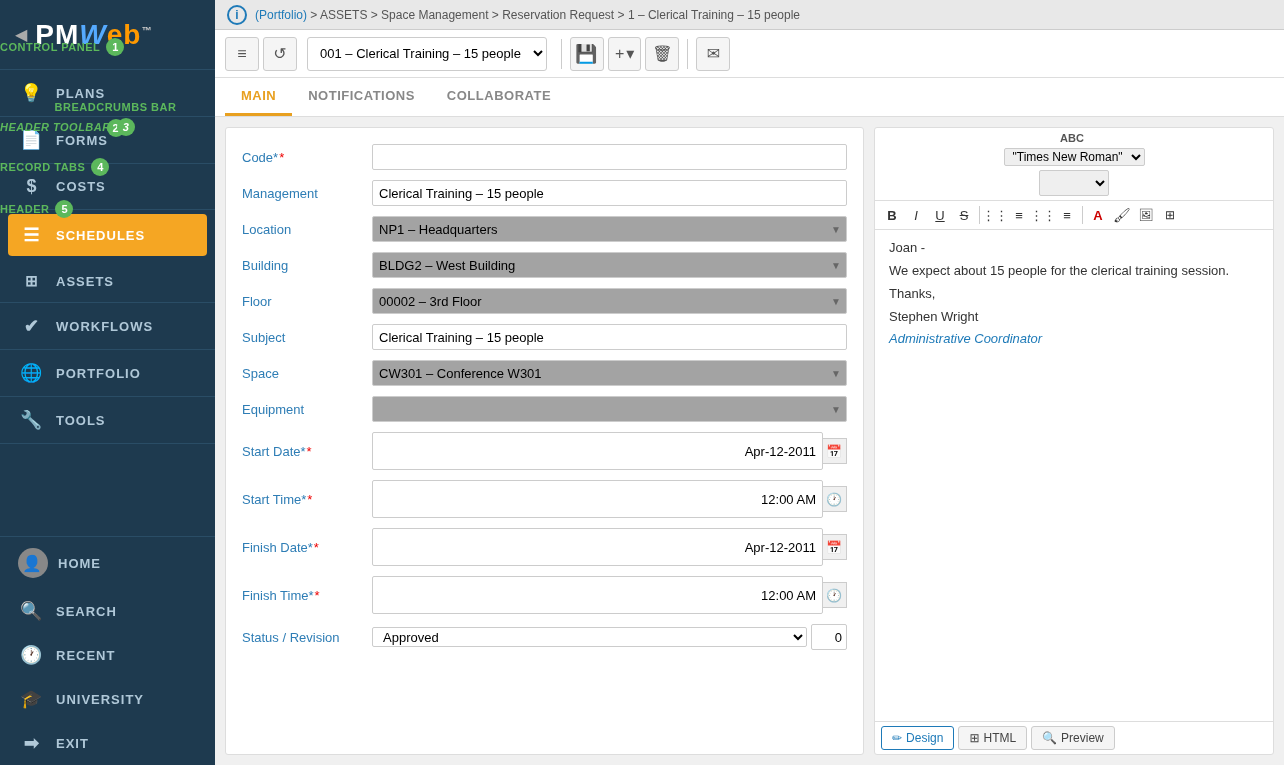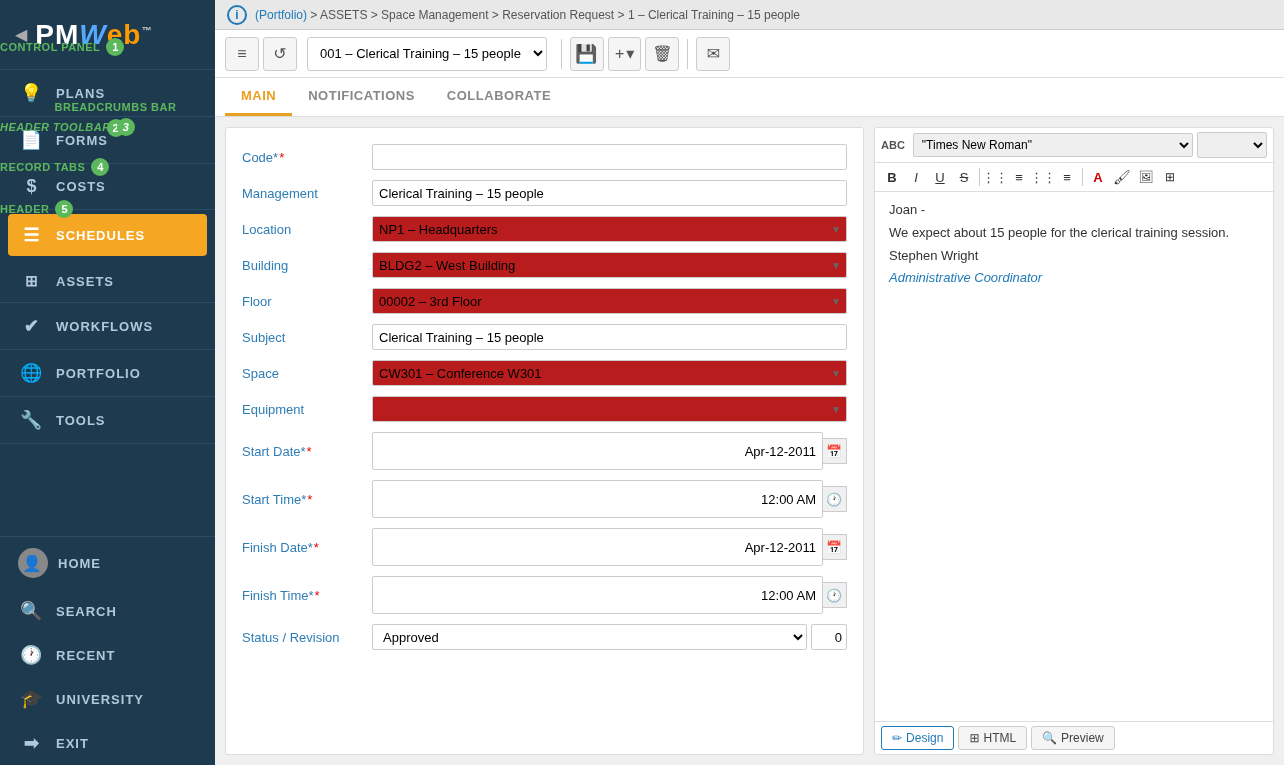--- a/index.html
+++ b/index.html
@@ -379,6 +379,7 @@
       padding: 4px 6px;
       border-bottom: 1px solid #ddd;
       gap: 4px;
+      flex-direction: column;
     }
     .editor-font-select {
       height: 24px;

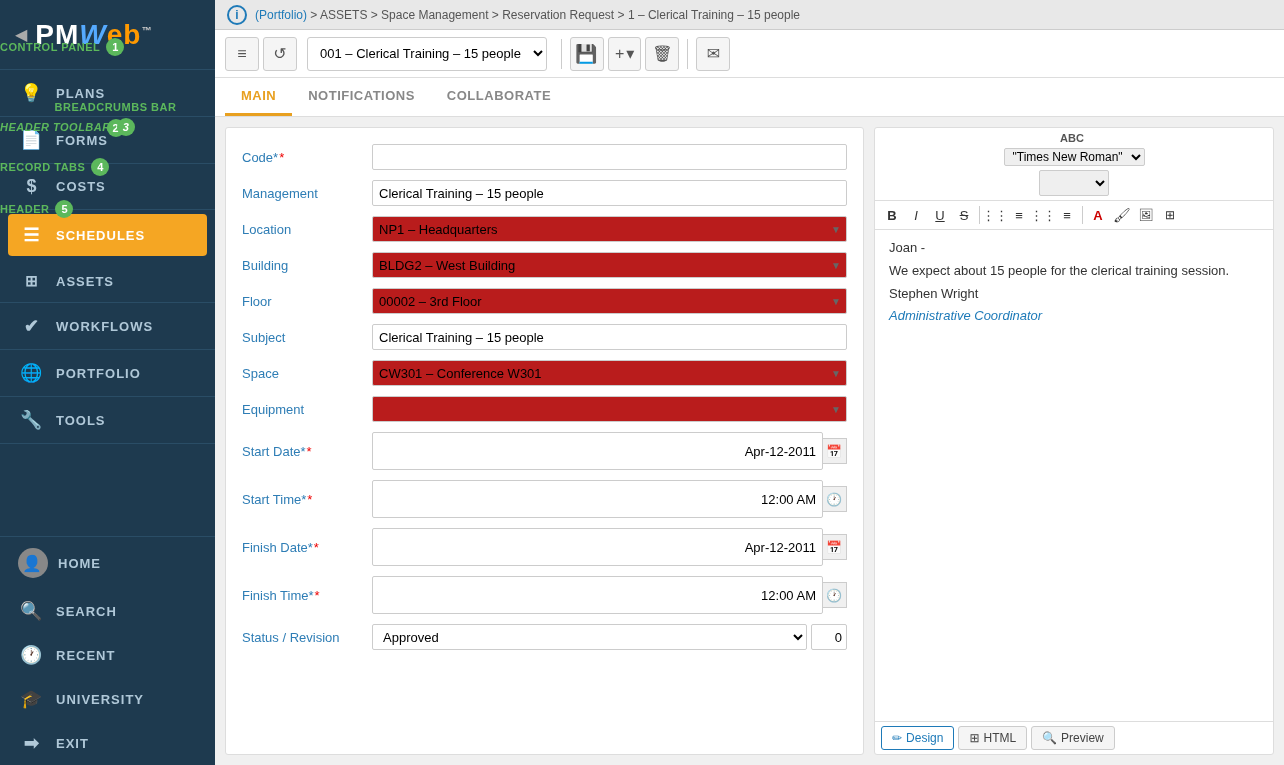--- a/index.html
+++ b/index.html
@@ -297,7 +297,7 @@
       border-radius: 2px;
       padding: 2px 6px;
       font-size: 13px;
-      background: #b91c1c;
+      background: #a3a3a3;
       outline: none;
       appearance: none;
       -webkit-appearance: none;

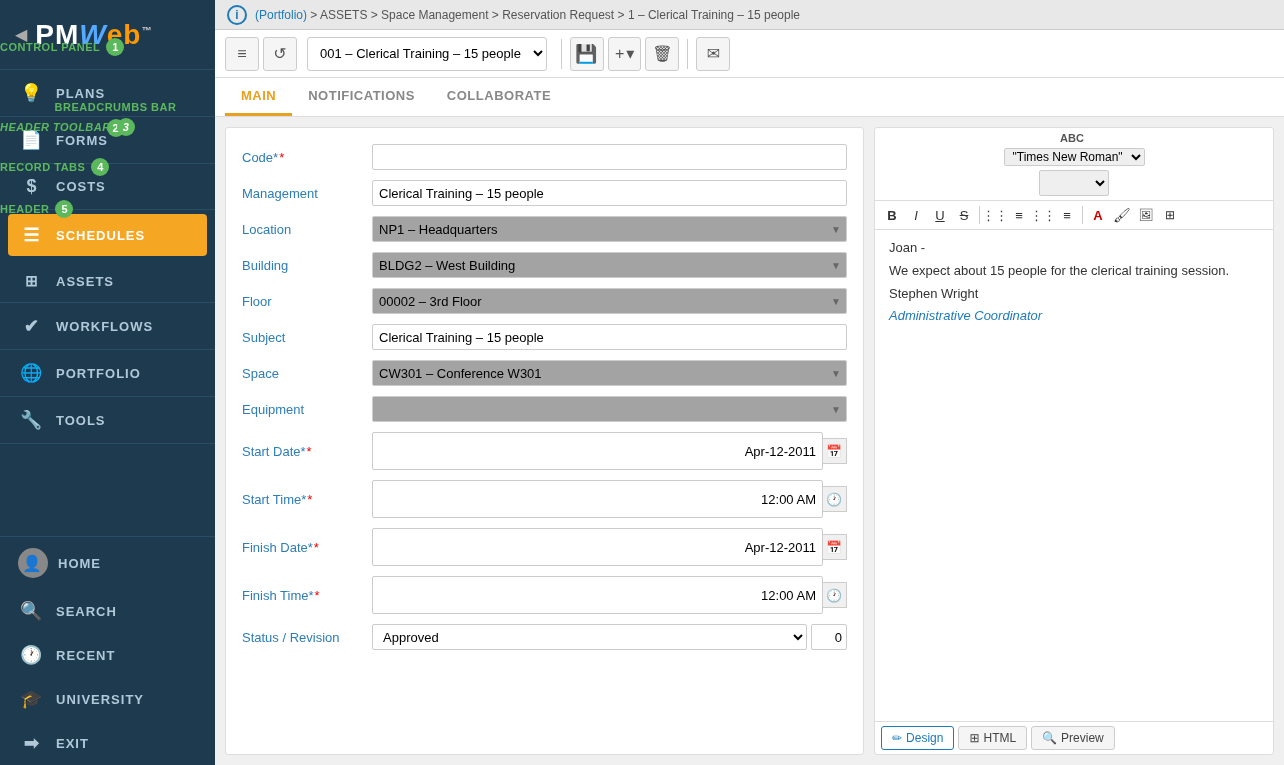--- a/index.html
+++ b/index.html
@@ -780,6 +780,7 @@
       <div class="editor-content" contenteditable="true" style="">
         <p>Joan -</p>
         <p>We expect about 15 people for the clerical training session.</p>
+        <p>Thanks,</p>
         <div class="editor-signature">
           <p class="name">Stephen Wright</p>
           <p class="title">Administrative Coordinator</p>

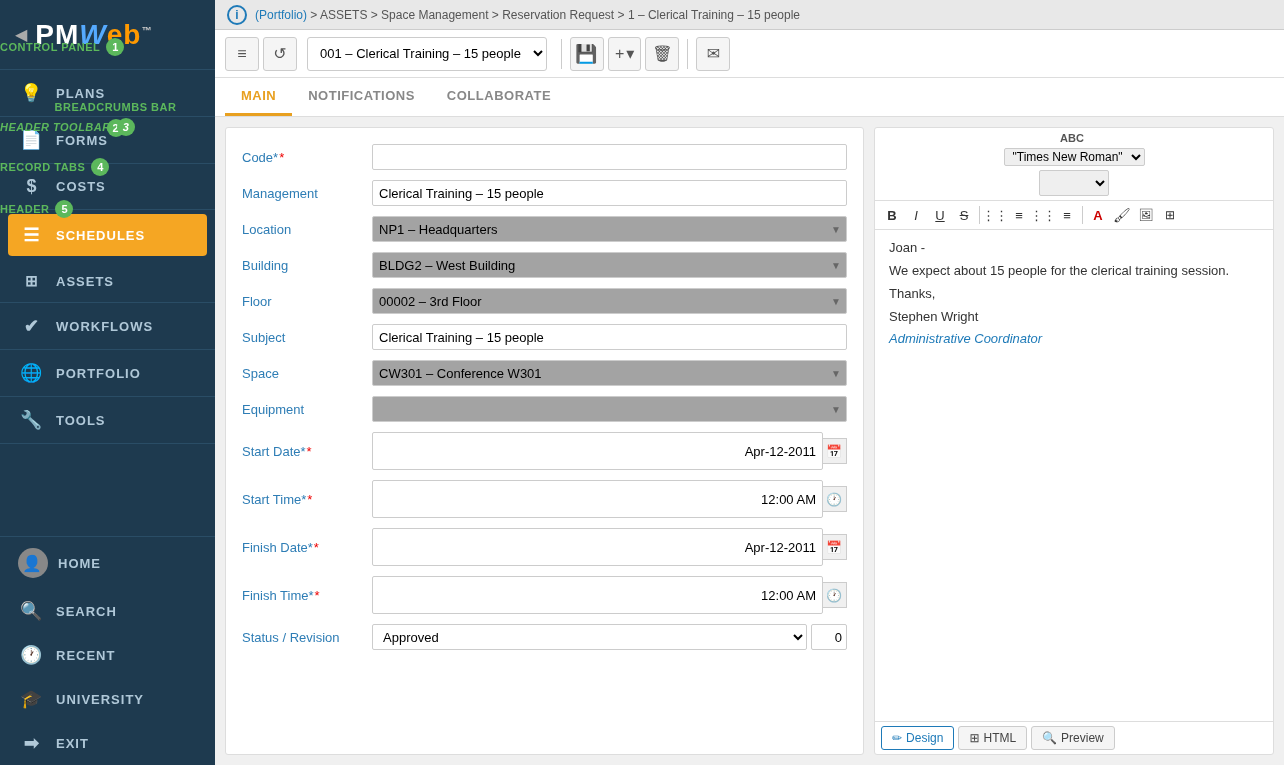--- a/index.html
+++ b/index.html
@@ -343,7 +343,7 @@
     }
     .form-status-select {
       flex: 1;
-      height: 26px;
+      height: 20px;
       border: 1px solid #ccc;
       border-radius: 2px;
       padding: 0 6px;

